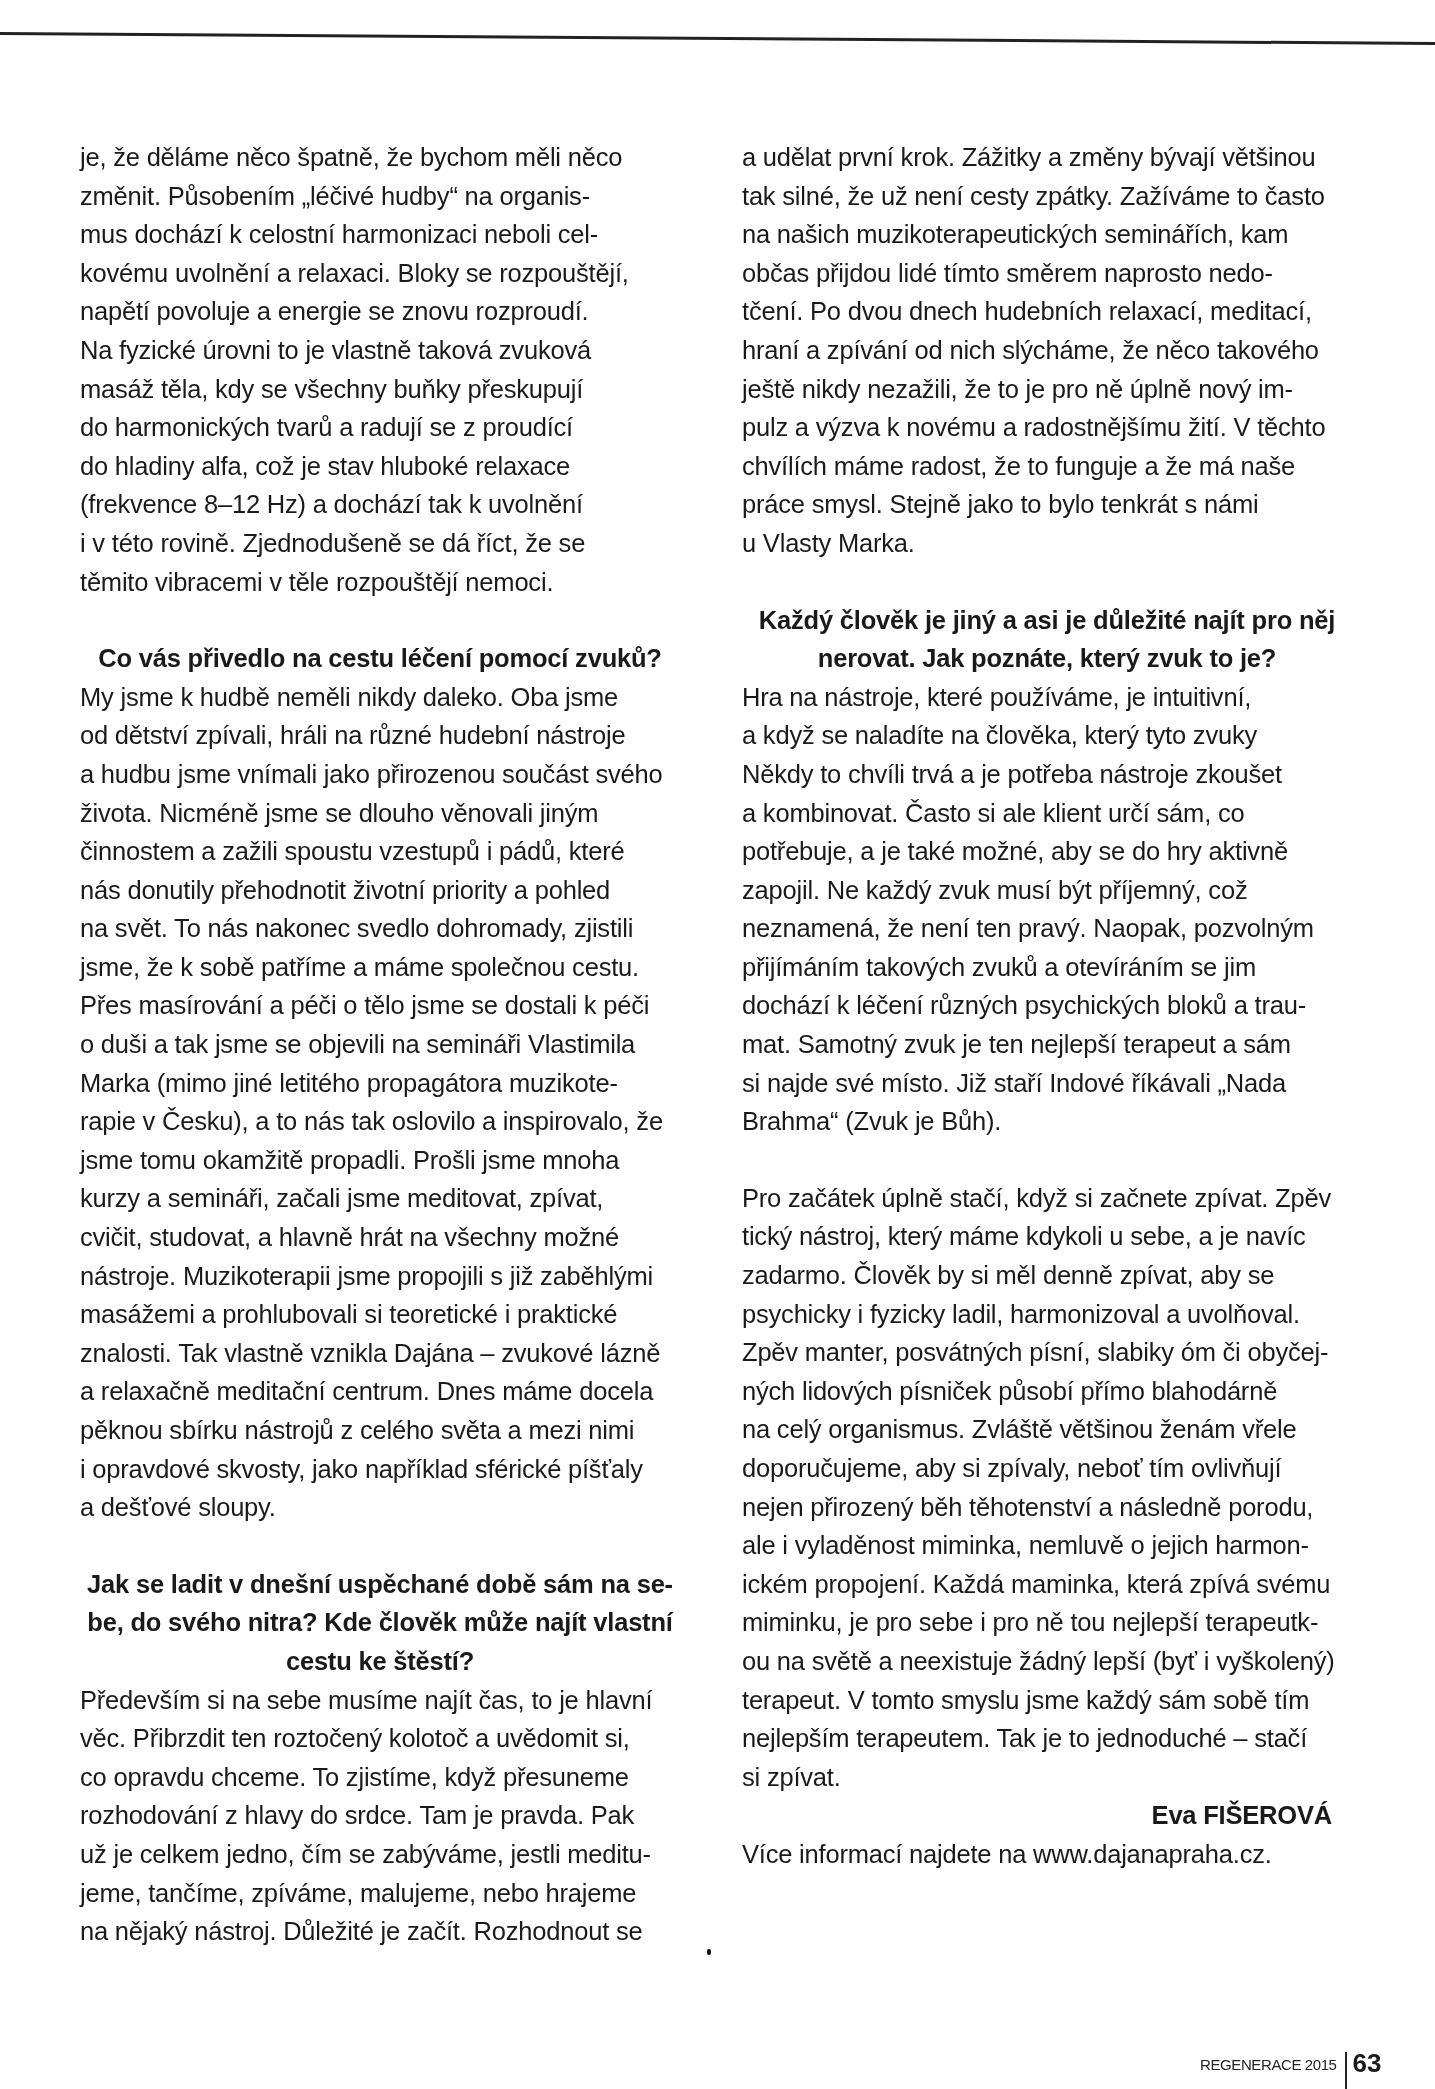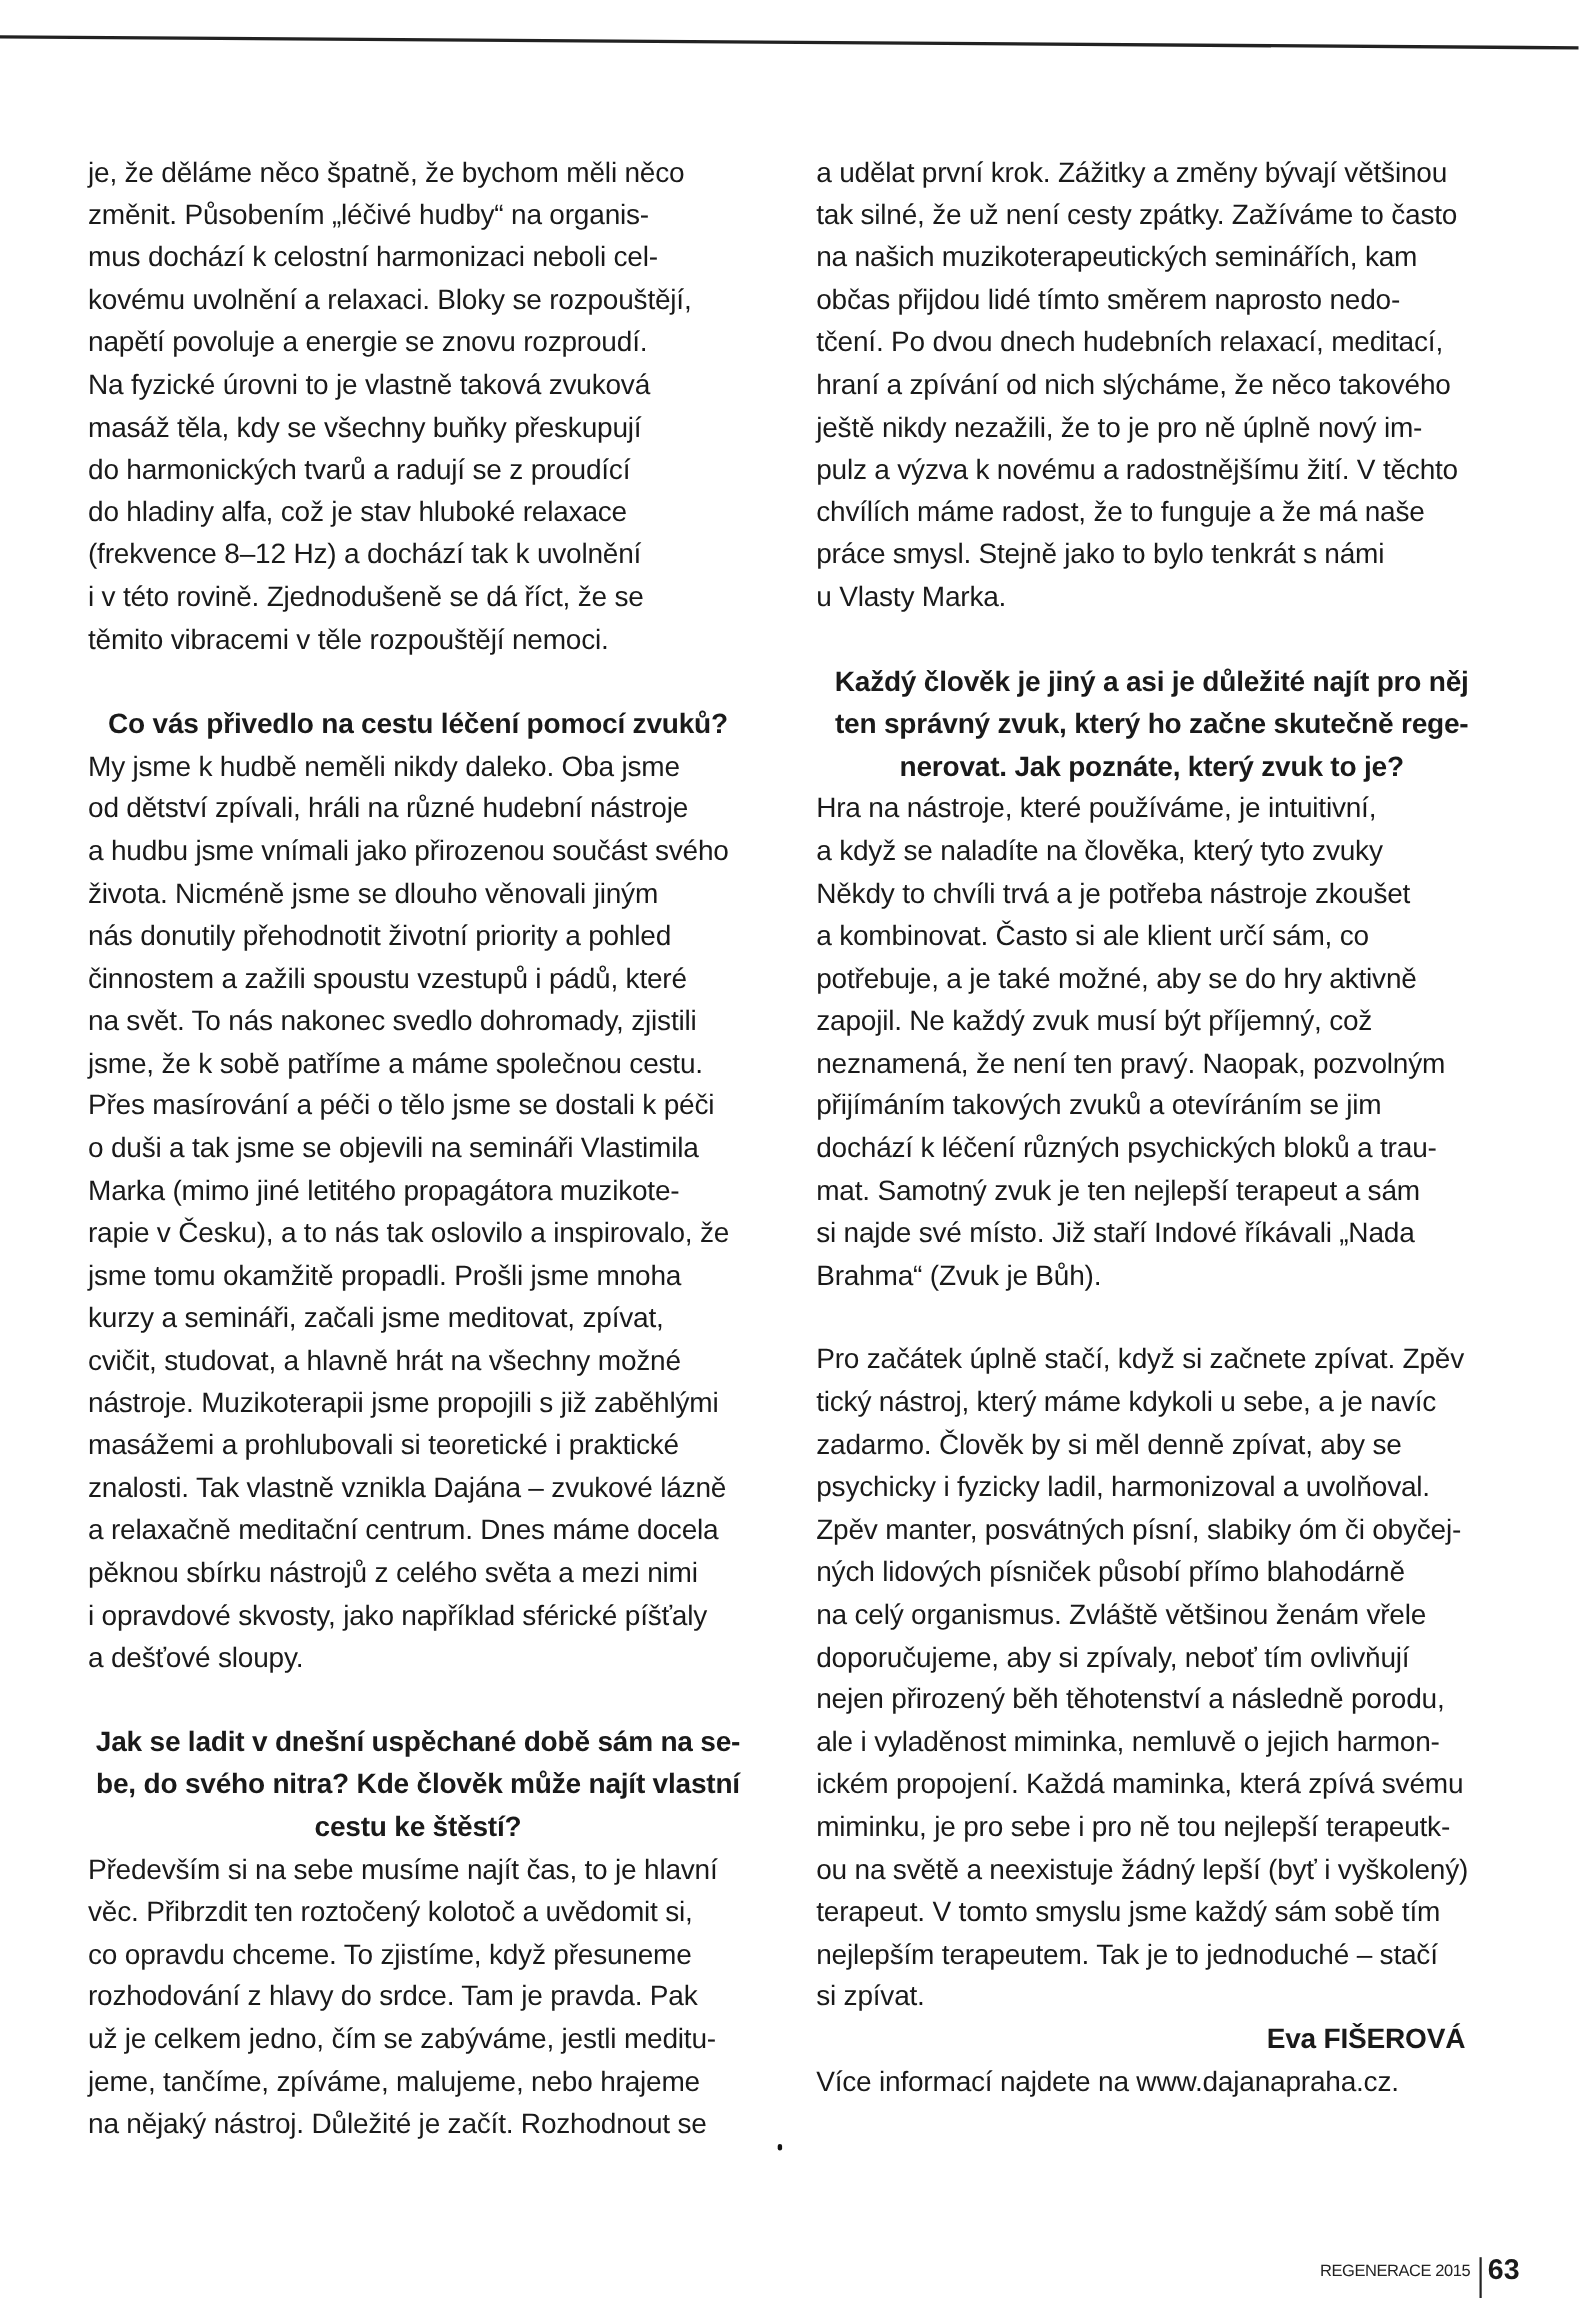--- a/index.html
+++ b/index.html
@@ -122,7 +122,6 @@
   <span class="gap"></span>
   <div>
     <span class="line q">Každý člověk je jiný a asi je důležité najít pro něj</span>
-    <span class="line q">ten správný zvuk, který ho začne skutečně rege-</span>
     <span class="line q">nerovat. Jak poznáte, který zvuk to je?</span>
   </div>
   <div>

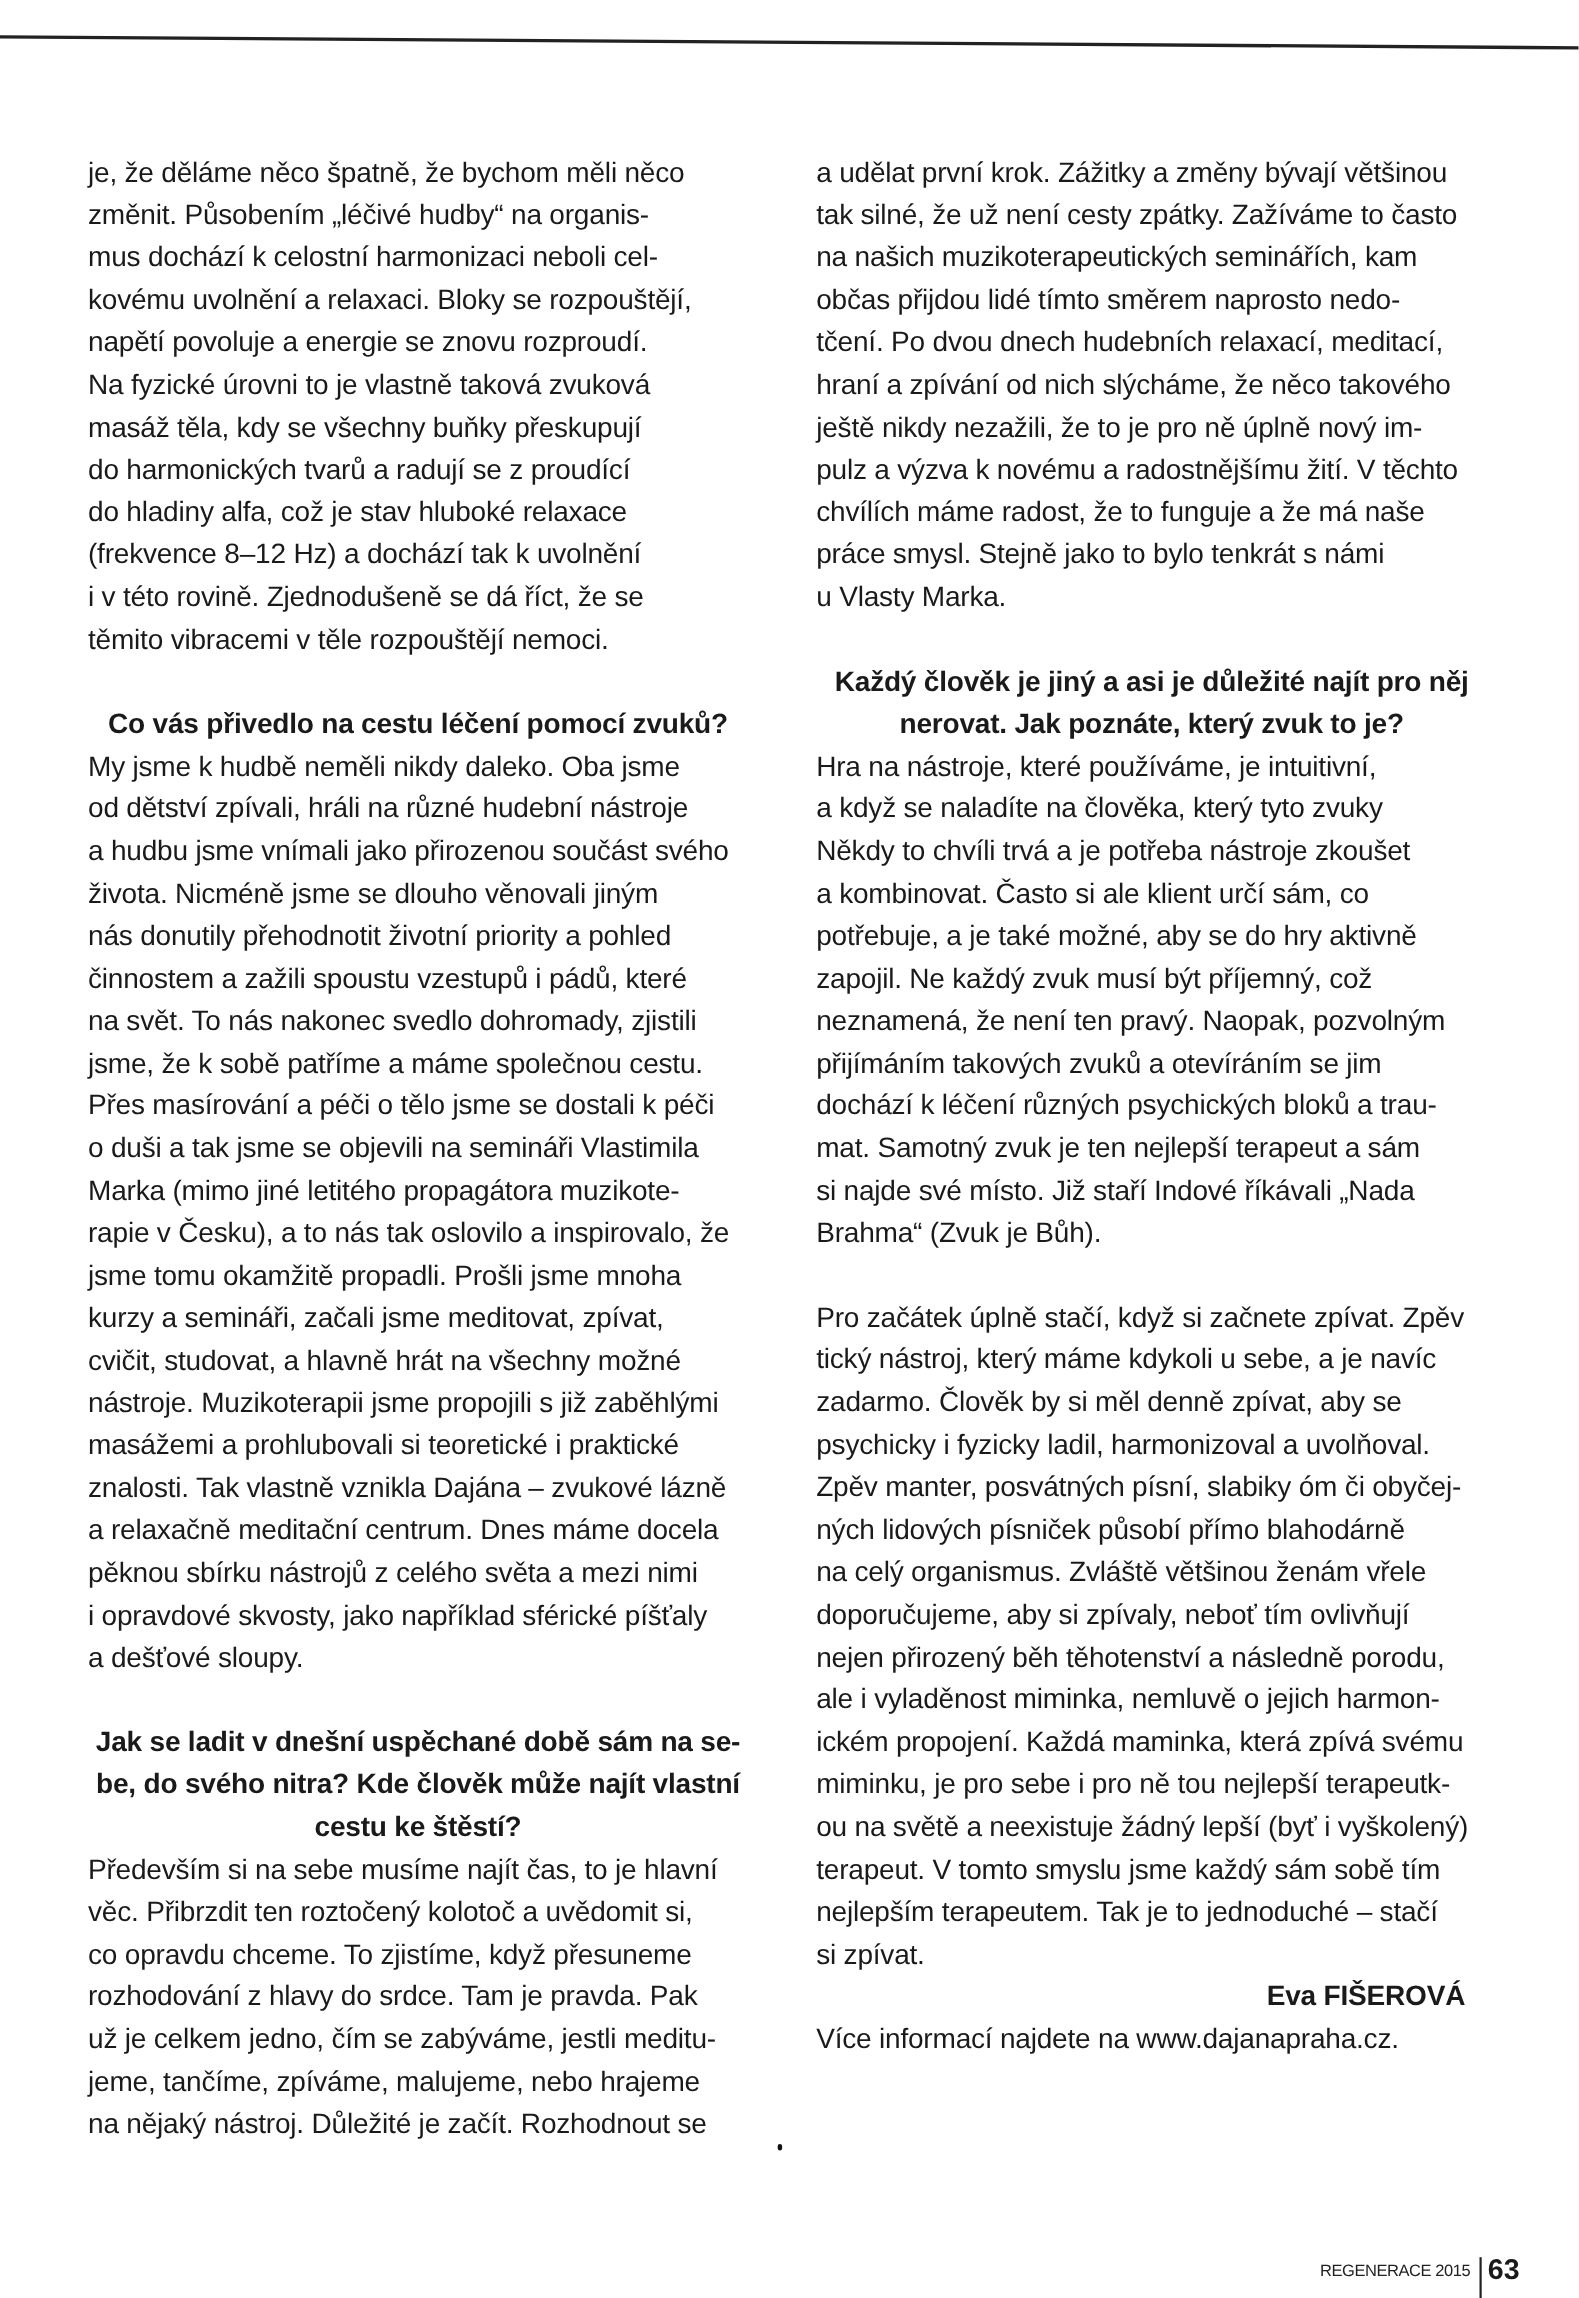--- a/index.html
+++ b/index.html
@@ -69,8 +69,8 @@
     <span class="line">od dětství zpívali, hráli na různé hudební nástroje</span>
     <span class="line">a hudbu jsme vnímali jako přirozenou součást svého</span>
     <span class="line">života. Nicméně jsme se dlouho věnovali jiným</span>
+    <span class="line">činnostem a zažili spoustu vzestupů i pádů, které</span>
     <span class="line">nás donutily přehodnotit životní priority a pohled</span>
-    <span class="line">činnostem a zažili spoustu vzestupů i pádů, které</span>
     <span class="line">na svět. To nás nakonec svedlo dohromady, zjistili</span>
     <span class="line">jsme, že k sobě patříme a máme společnou cestu.</span>
     <span class="line">Přes masírování a péči o tělo jsme se dostali k péči</span>

